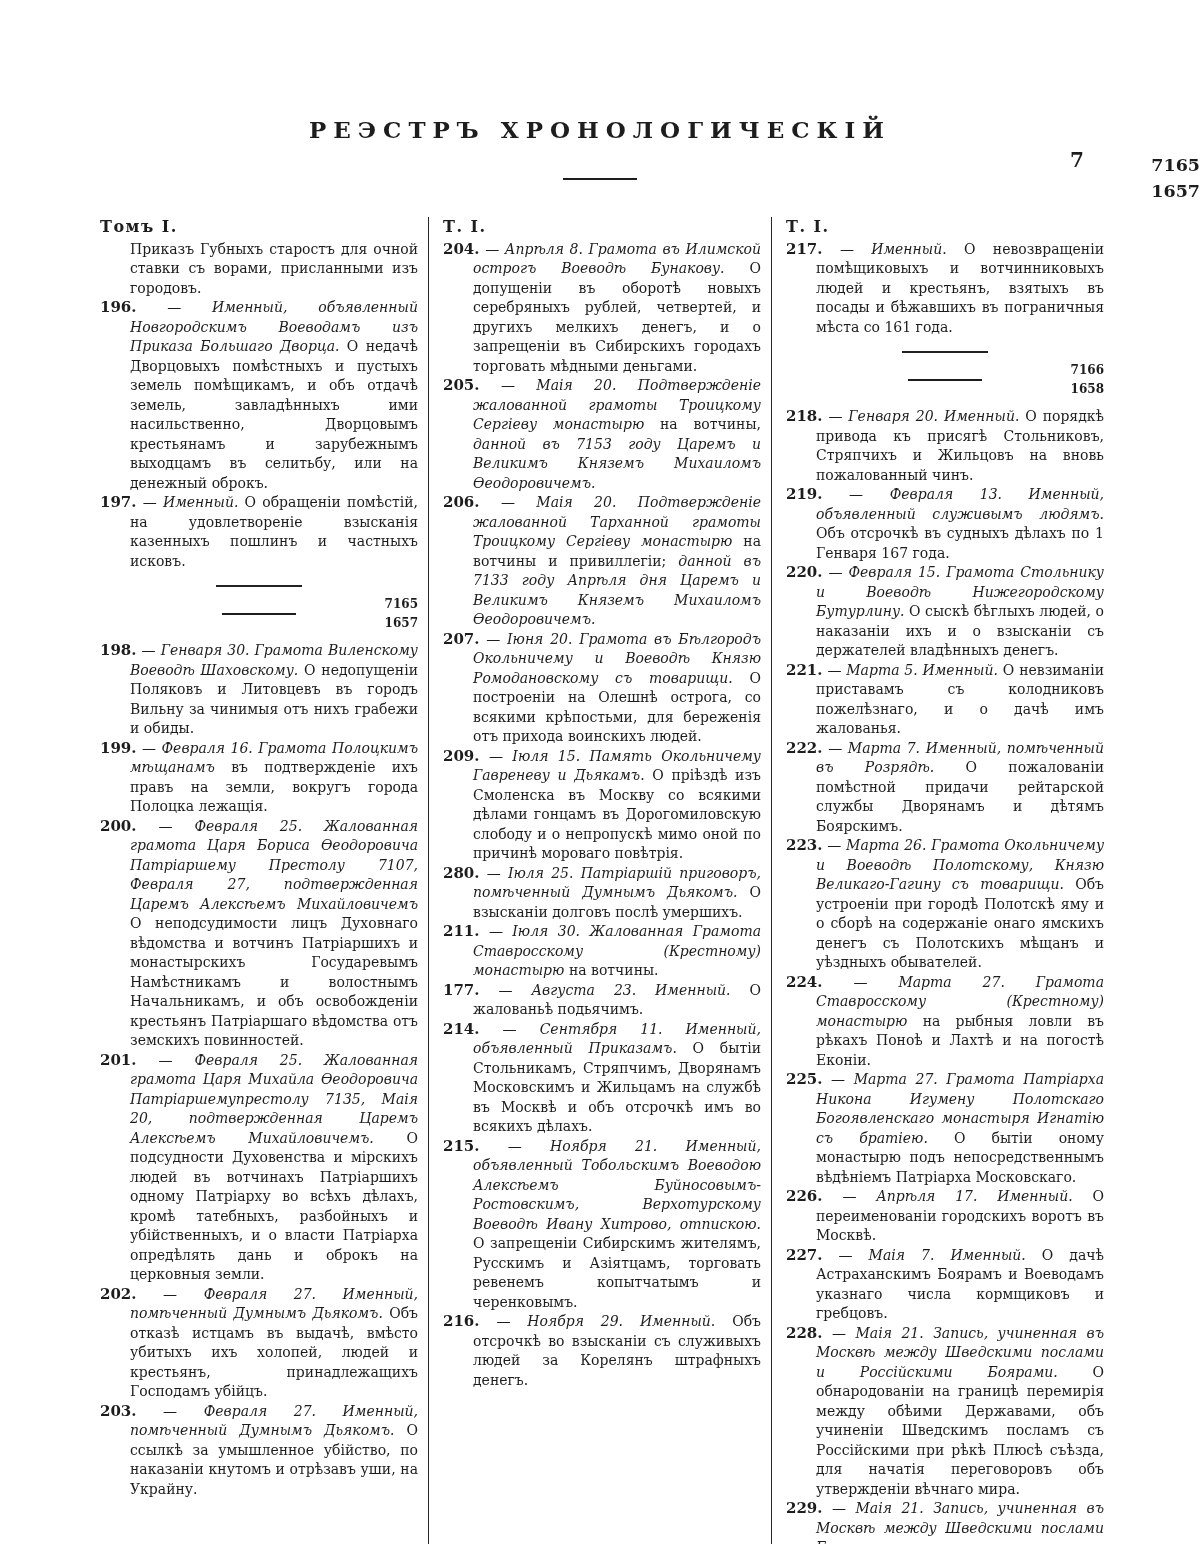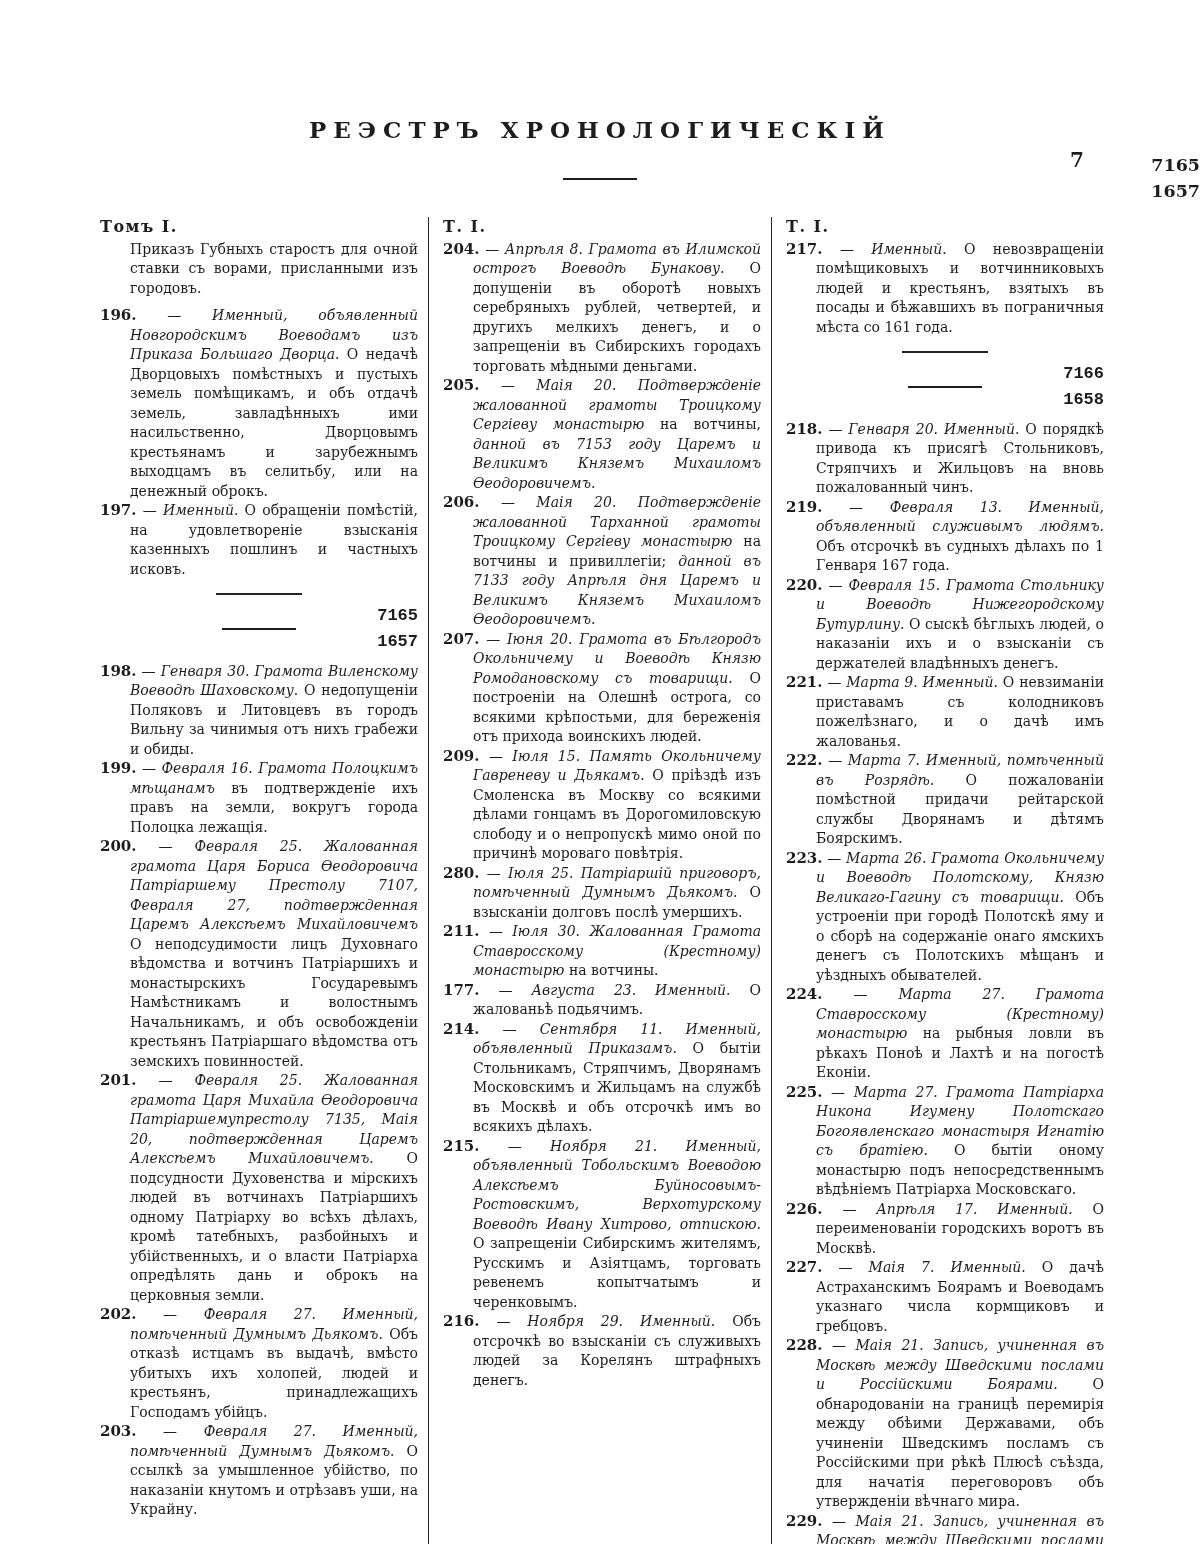--- a/index.html
+++ b/index.html
@@ -74,7 +74,7 @@
     line-height: 19.5px;
   }
   p.para-cont {
-    margin: 0 0 8px 30px;
+    margin: 0 0 0 30px;
     text-align: justify;
     font-size: 14px;
     line-height: 19.5px;

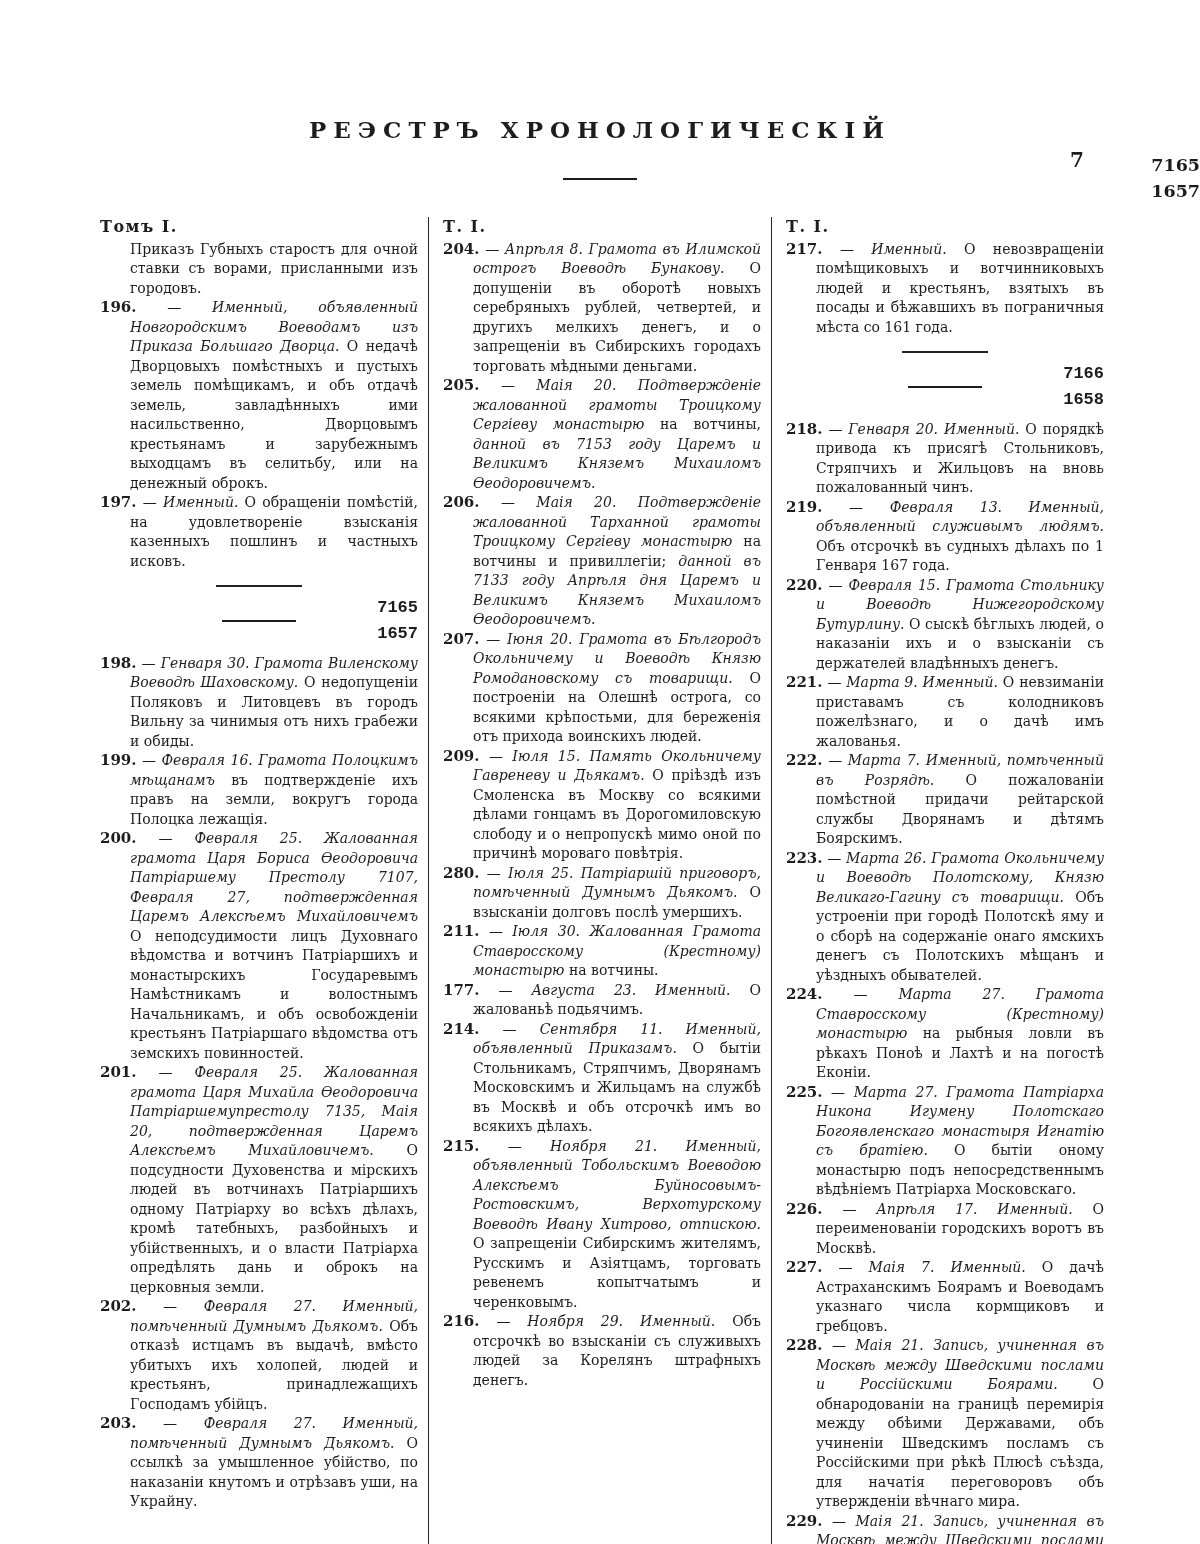--- a/index.html
+++ b/index.html
@@ -88,7 +88,7 @@
     border-top: 2.5px solid #222222;
     margin: 14px auto 10px auto;
   }
-  .in-frac { margin: 4px 0 10px 0; font-size: 17px; font-family: Liberation Mono, monospace; }
+  .in-frac { margin: 4px 0 10px 0; font-size: 12px; }
 </style>
 </head>
 <body>

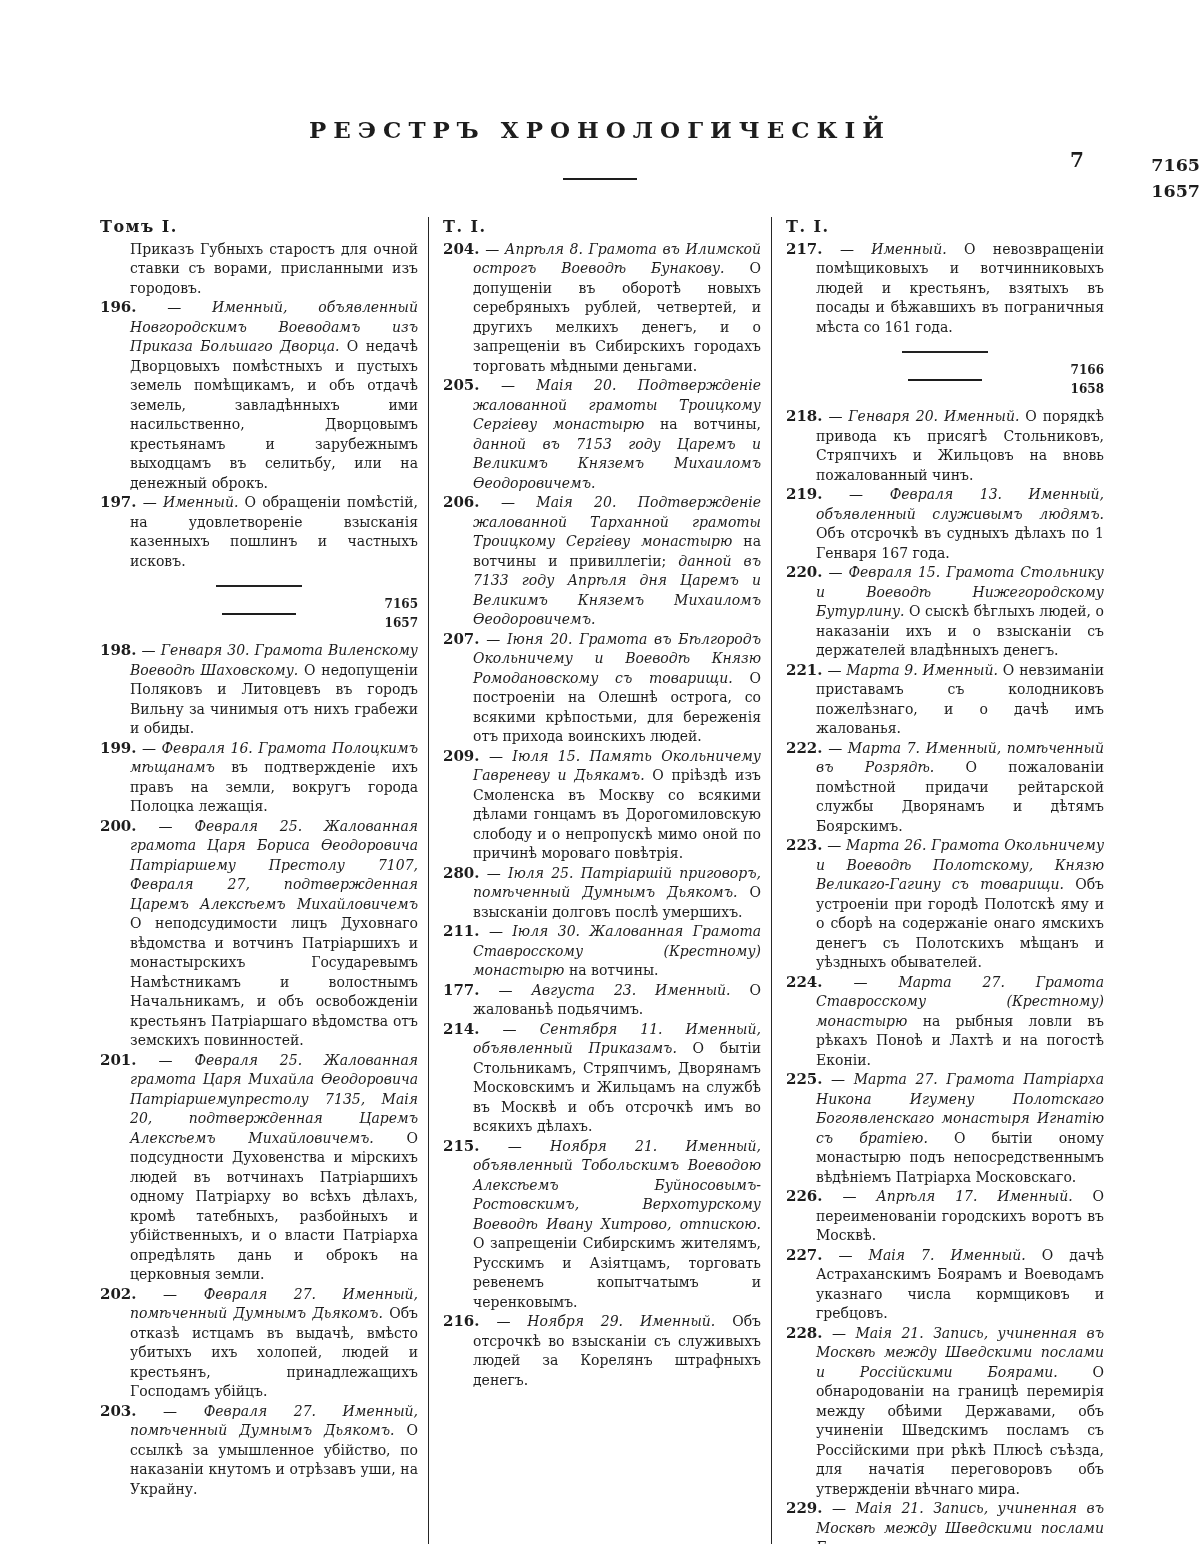--- a/index.html
+++ b/index.html
@@ -148,7 +148,7 @@
       <p class="entry"><span class="num">218.</span><span class="seg-i"> — Генваря 20. Именный. </span><span class="seg-r">О порядкѣ привода къ присягѣ Стольниковъ, Стряпчихъ и Жильцовъ на вновь пожалованный чинъ.</span></p>
       <p class="entry"><span class="num">219.</span><span class="seg-i"> — Февраля 13. Именный, объявленный служивымъ людямъ. </span><span class="seg-r">Объ отсрочкѣ въ судныхъ дѣлахъ по 1 Генваря 167 года.</span></p>
       <p class="entry"><span class="num">220.</span><span class="seg-i"> — Февраля 15. Грамота Стольнику и Воеводѣ Нижегородскому Бутурлину. </span><span class="seg-r">О сыскѣ бѣглыхъ людей, о наказаніи ихъ и о взысканіи съ держателей владѣнныхъ денегъ.</span></p>
-      <p class="entry"><span class="num">221.</span><span class="seg-i"> — Марта 9. Именный. </span><span class="seg-r">О невзиманіи приставамъ съ колодниковъ пожелѣзнаго, и о дачѣ имъ жалованья.</span></p>
+      <p class="entry"><span class="num">221.</span><span class="seg-i"> — Марта 5. Именный. </span><span class="seg-r">О невзиманіи приставамъ съ колодниковъ пожелѣзнаго, и о дачѣ имъ жалованья.</span></p>
       <p class="entry"><span class="num">222.</span><span class="seg-i"> — Марта 7. Именный, помѣченный въ Розрядѣ. </span><span class="seg-r">О пожалованіи помѣстной придачи рейтарской службы Дворянамъ и дѣтямъ Боярскимъ.</span></p>
       <p class="entry"><span class="num">223.</span><span class="seg-i"> — Марта 26. Грамота Окольничему и Воеводѣ Полотскому, Князю Великаго-Гагину съ товарищи. </span><span class="seg-r">Объ устроеніи при городѣ Полотскѣ яму и о сборѣ на содержаніе онаго ямскихъ денегъ съ Полотскихъ мѣщанъ и уѣздныхъ обывателей.</span></p>
       <p class="entry"><span class="num">224.</span><span class="seg-i"> — Марта 27. Грамота Ставросскому (Крестному) монастырю </span><span class="seg-r">на рыбныя ловли въ рѣкахъ Поноѣ и Лахтѣ и на погостѣ Еконіи.</span></p>

